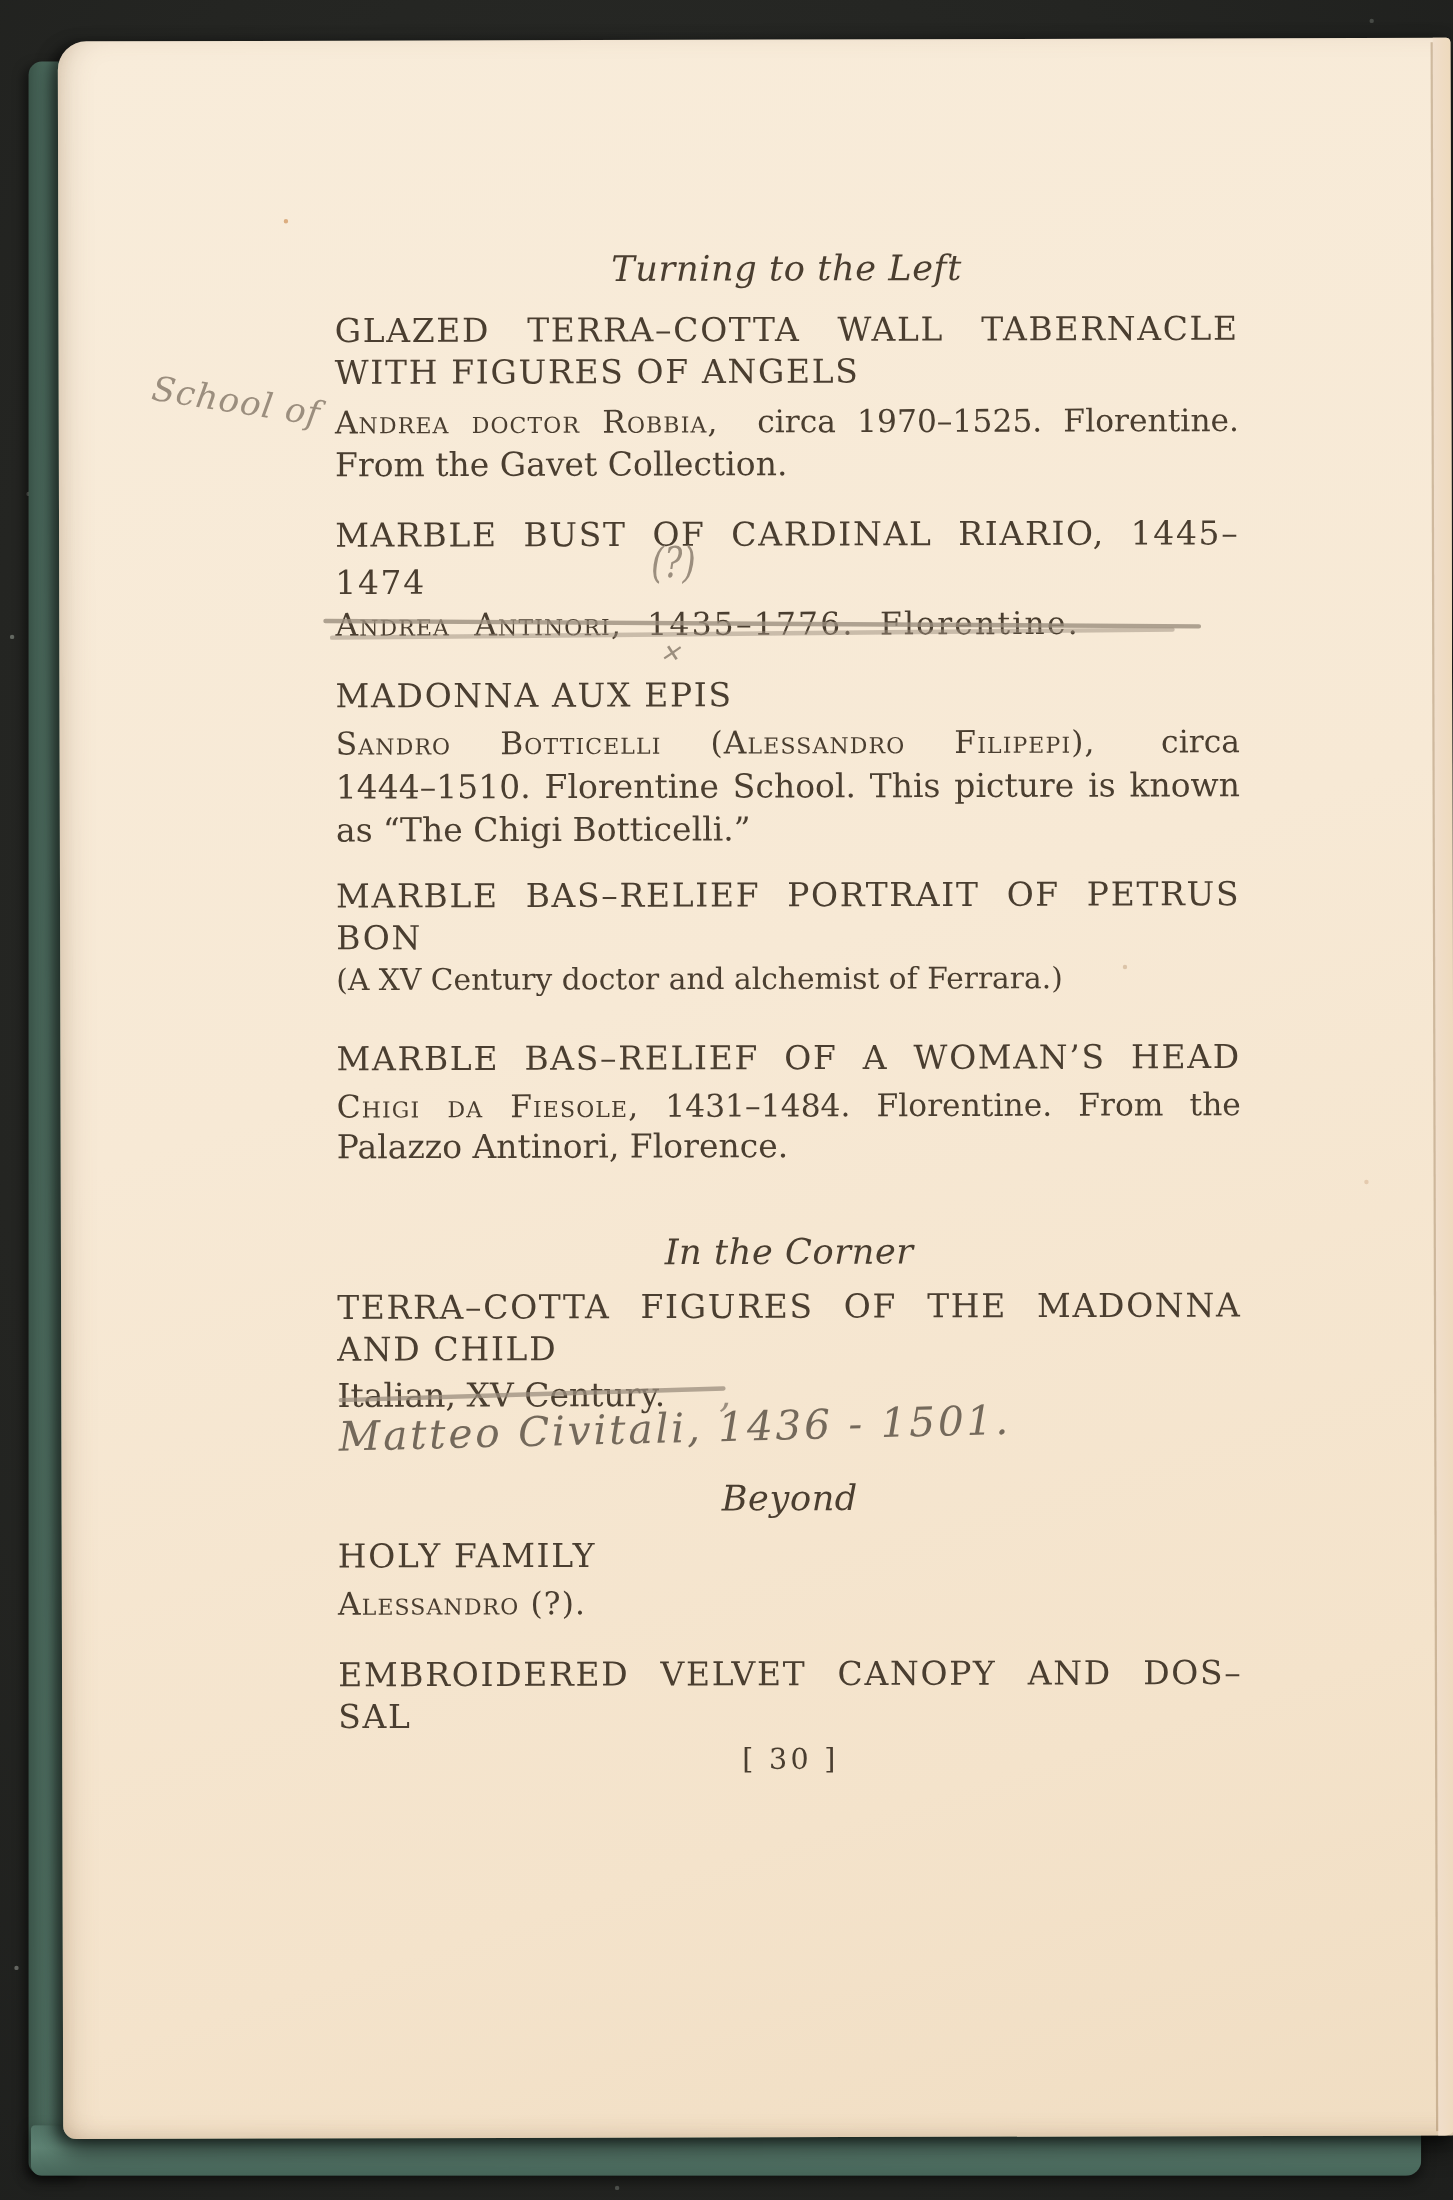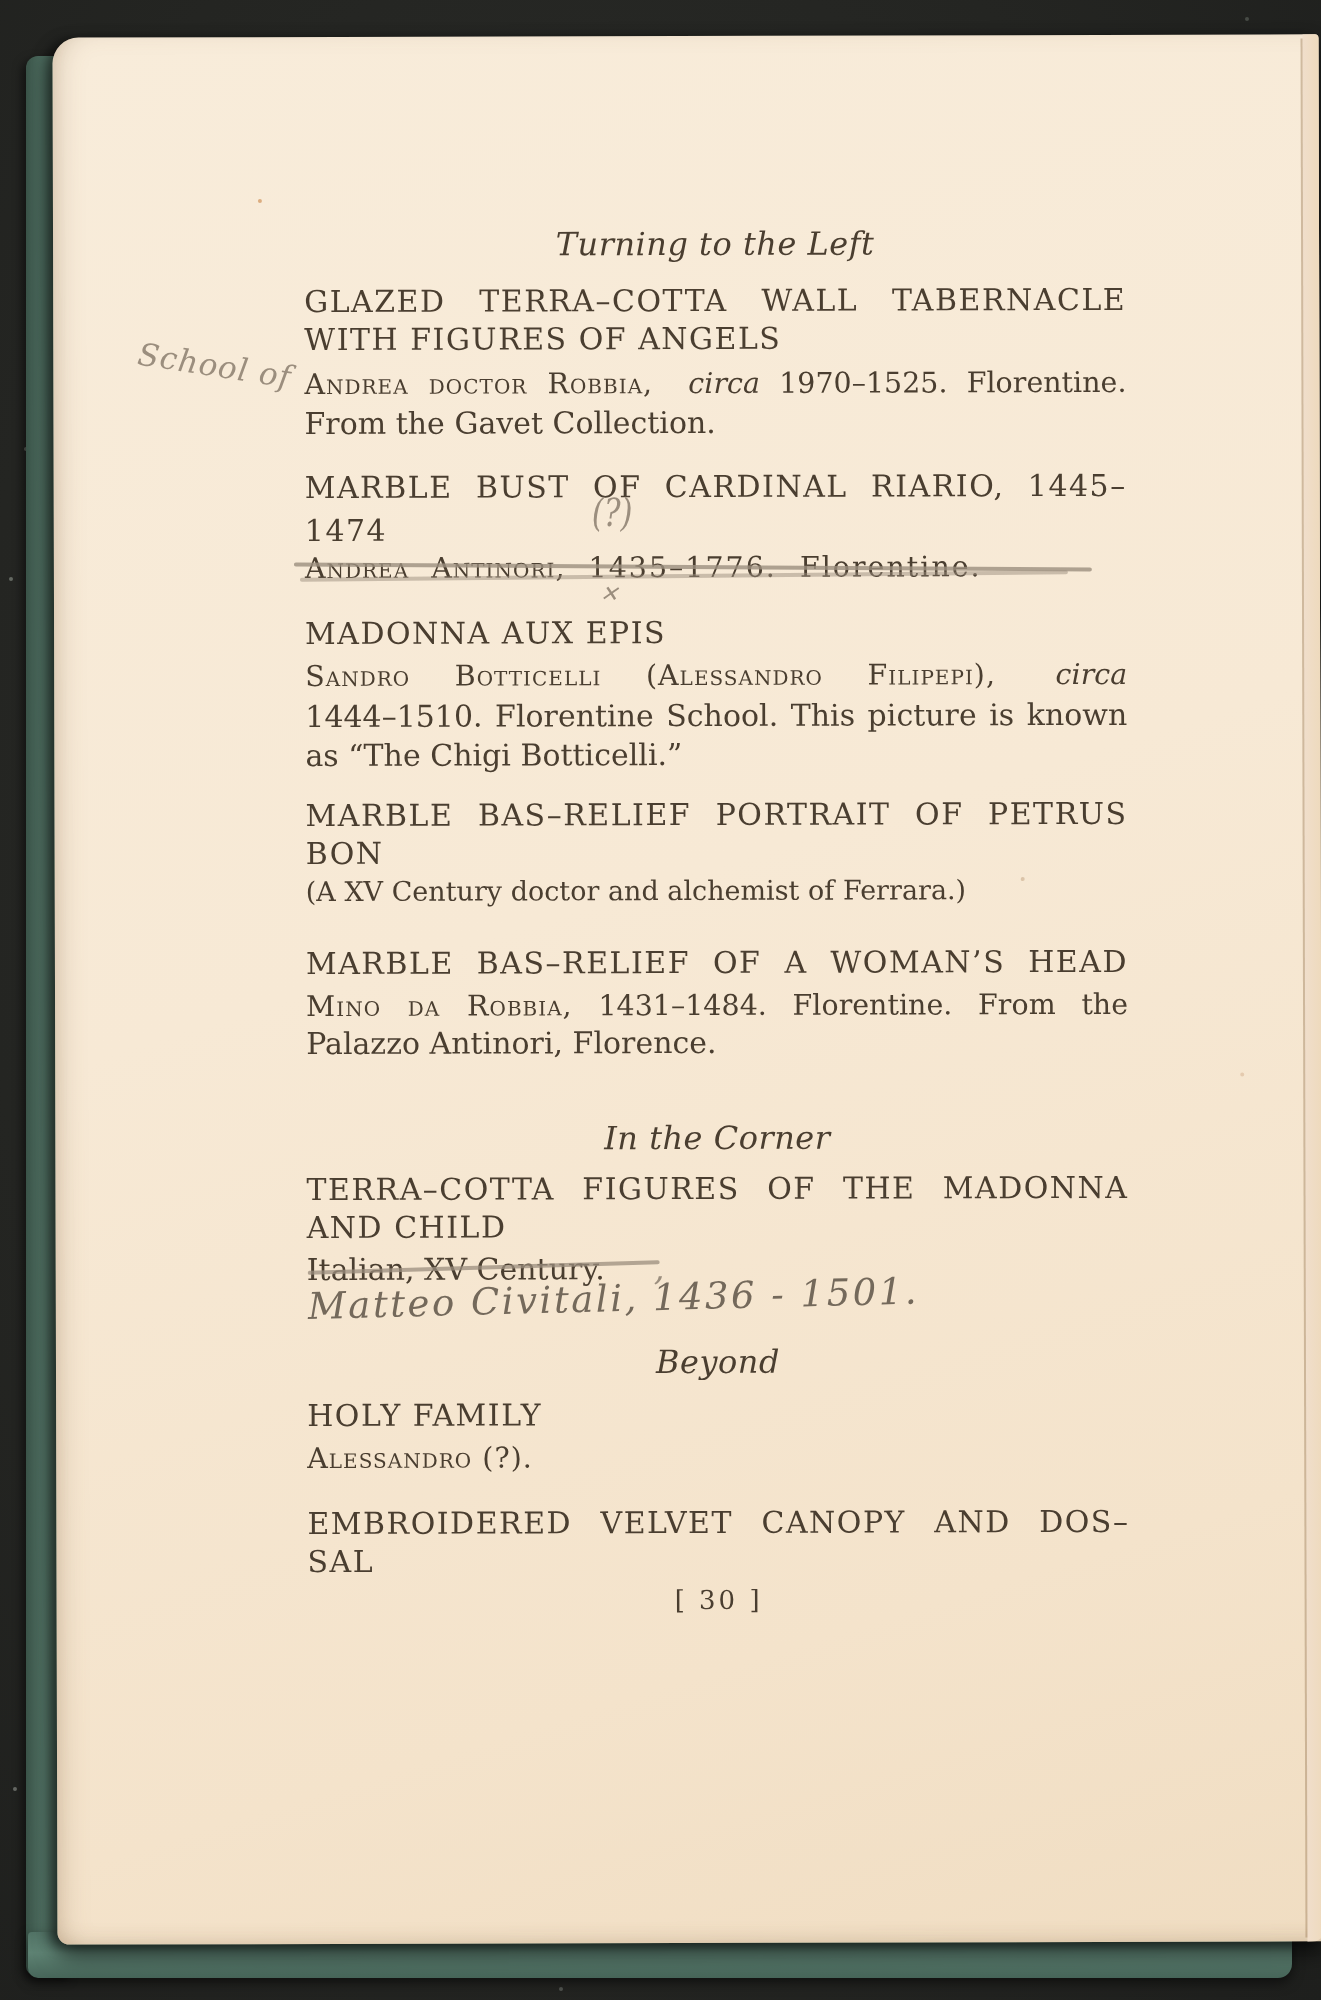--- a/index.html
+++ b/index.html
@@ -53,7 +53,7 @@
   .body-line{font-size:30px;}
   .sc-line{font-size:28.5px;}
   .sc{font-variant:small-caps;letter-spacing:1px;}
-  .it{font-style:italic;margin-left:16px;}
+  .it{margin-left:16px;}
   .note-line{font-size:27px;}
   .head{font-style:italic;font-size:32px;letter-spacing:.5px;}
   .pagenum{font-size:26px;letter-spacing:3px;}

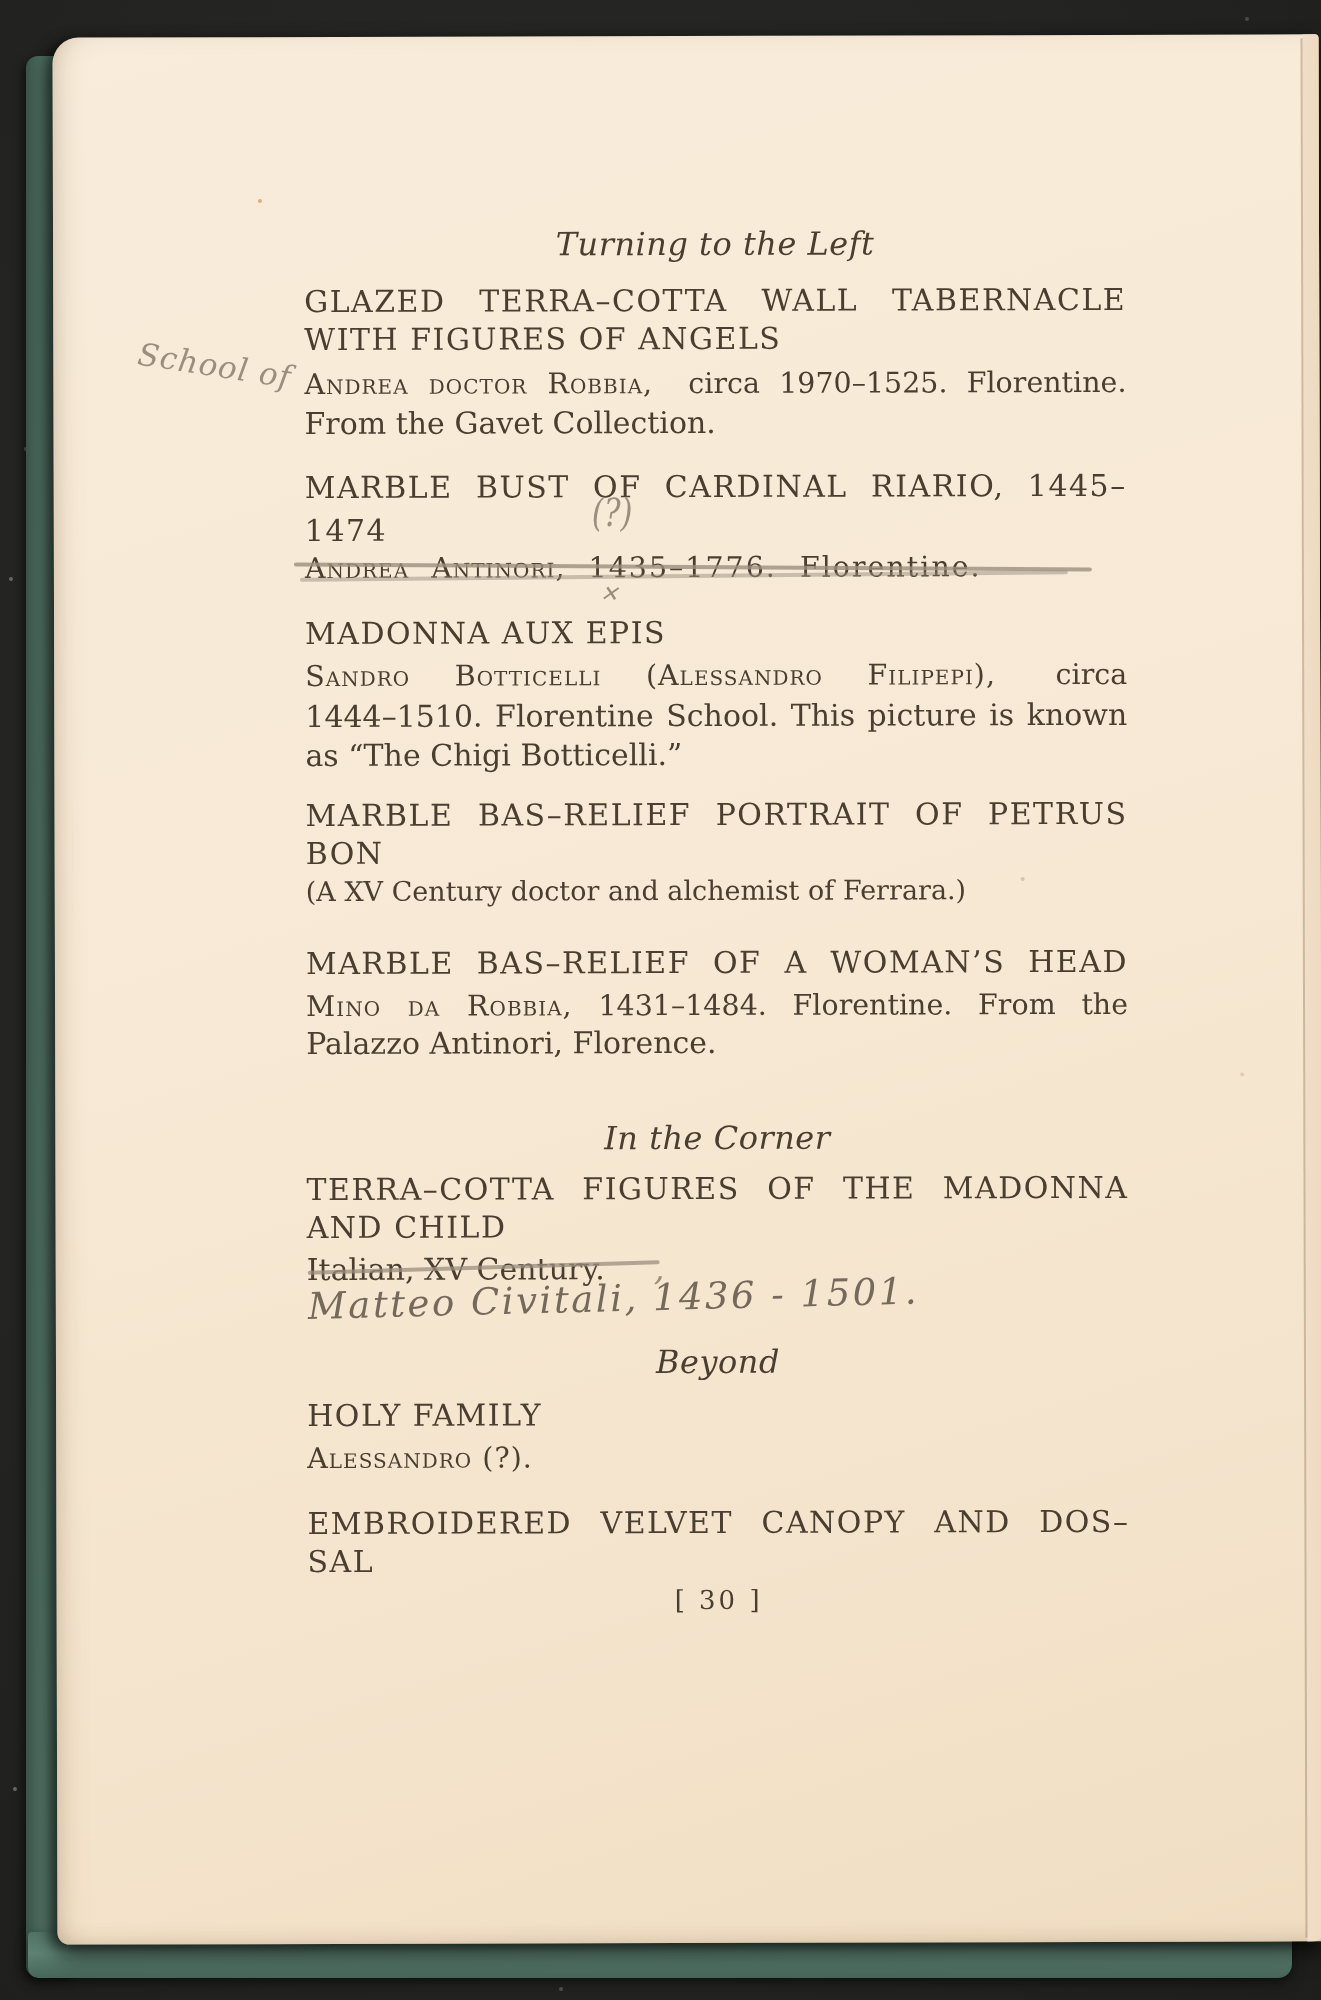--- a/index.html
+++ b/index.html
@@ -126,7 +126,7 @@
 
     <div class="line caps justify" style="top:908px">MARBLE BAS–RELIEF OF A WOMAN’S HEAD</div>
     <div class="line sc-line justify" style="top:952px">
-      <span class="sc">Mino da Robbia,</span>
+      <span class="sc">Chigi da Fiesole,</span>
       <span>1431–1484. Florentine. From the</span>
     </div>
     <div class="line body-line" style="top:988px">Palazzo Antinori, Florence.</div>

